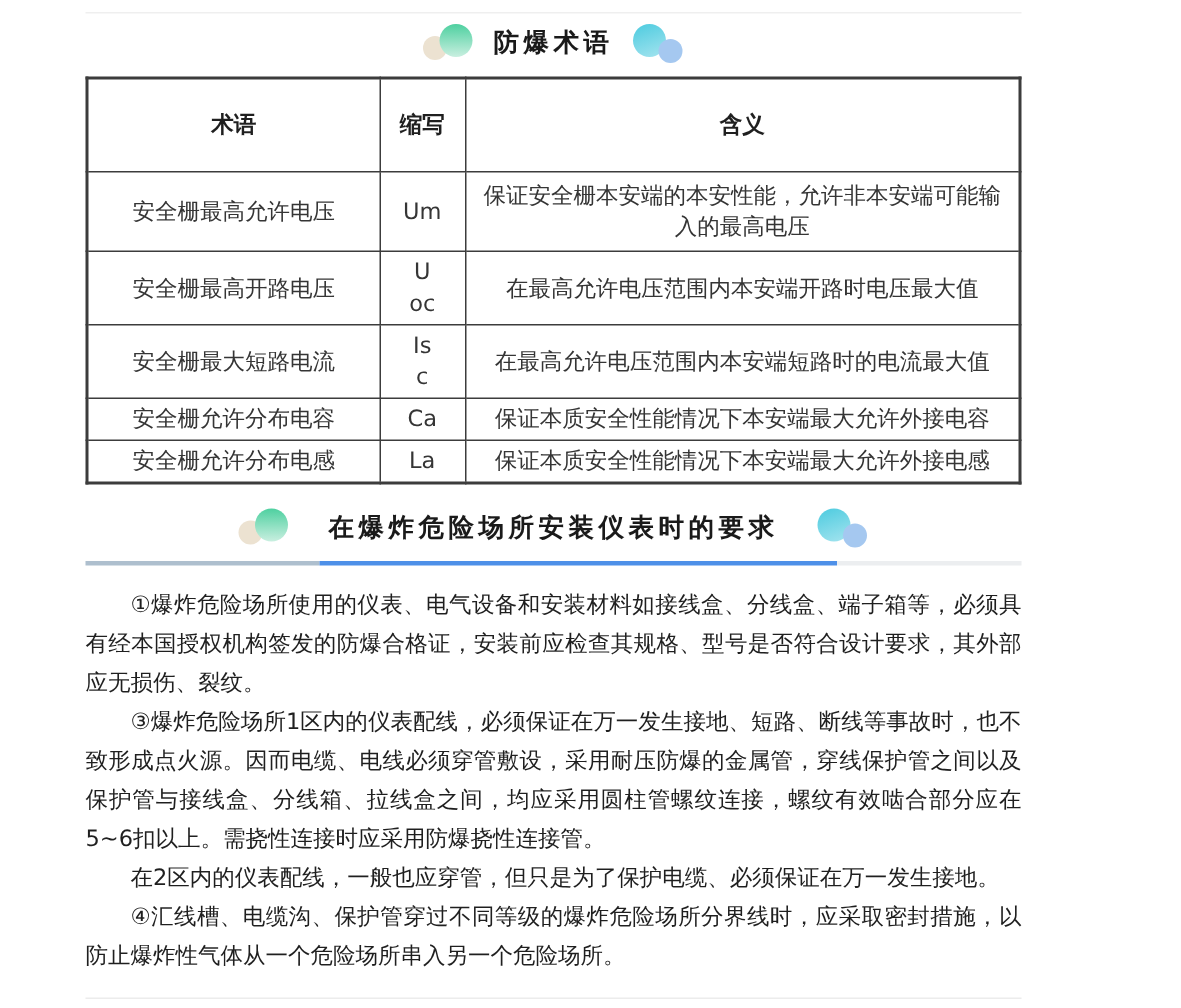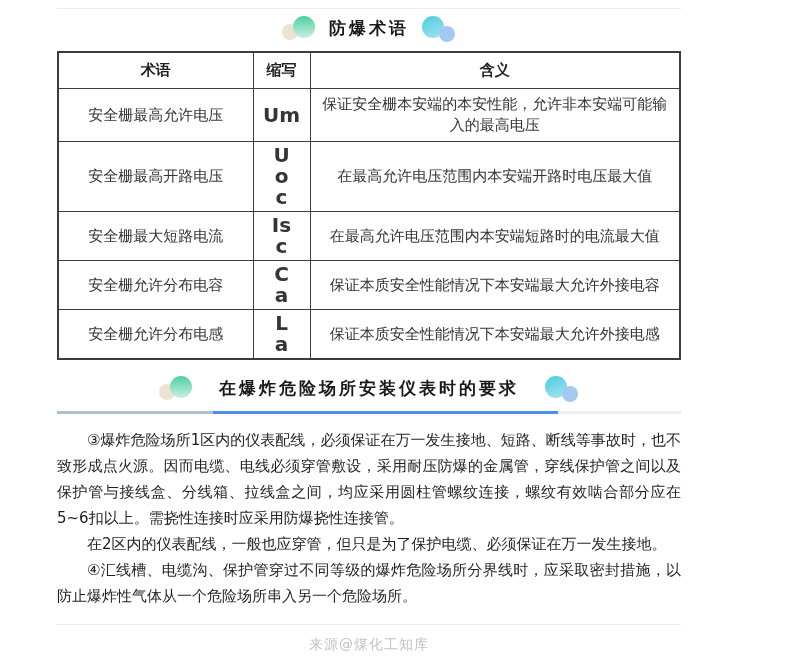--- a/index.html
+++ b/index.html
@@ -32,7 +32,7 @@
   .terms-table th, .terms-table td {
         border:1px solid var(--table-border); text-align:center;
         padding:3px 18px; line-height:21px; word-break:break-all; }
-  .terms-table th { font-weight:bold; color:#1f1f1f; padding:7px 6px; font-size:15px; }
+  .terms-table th { font-weight:bold; color:#1f1f1f; padding:20px 6px; font-size:15px; }
   .terms-table td.abbr { font-size:20px;font-weight:bold; }
   .terms-table tbody tr.tall td { padding:5px 6px; }
 

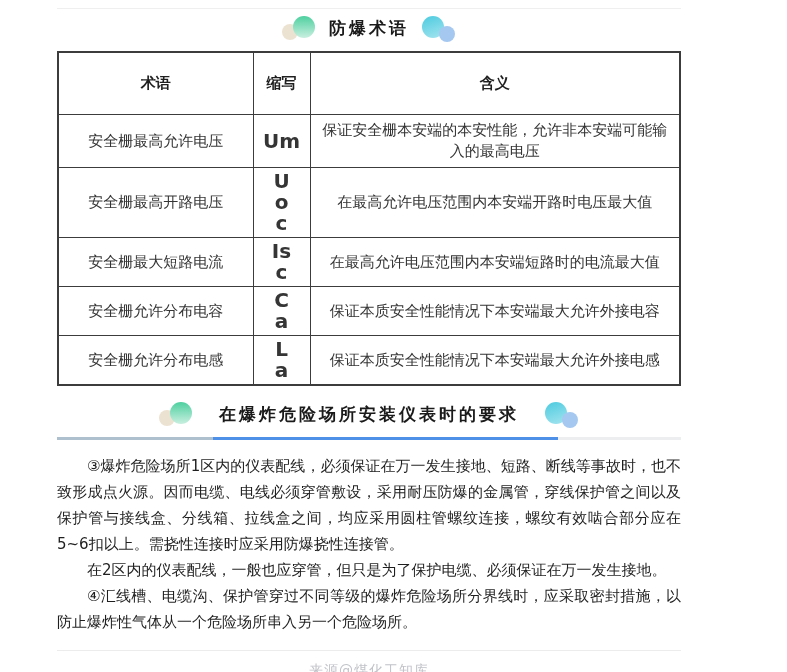--- a/index.html
+++ b/index.html
@@ -33,7 +33,7 @@
         border:1px solid var(--table-border); text-align:center;
         padding:3px 18px; line-height:21px; word-break:break-all; }
   .terms-table th { font-weight:bold; color:#1f1f1f; padding:20px 6px; font-size:15px; }
-  .terms-table td.abbr { font-size:20px;font-weight:bold; }
+  .terms-table td.abbr { font-size:15px; }
   .terms-table tbody tr.tall td { padding:5px 6px; }
 
   .grad-line { display:flex; height:3px; margin-top:10px; }

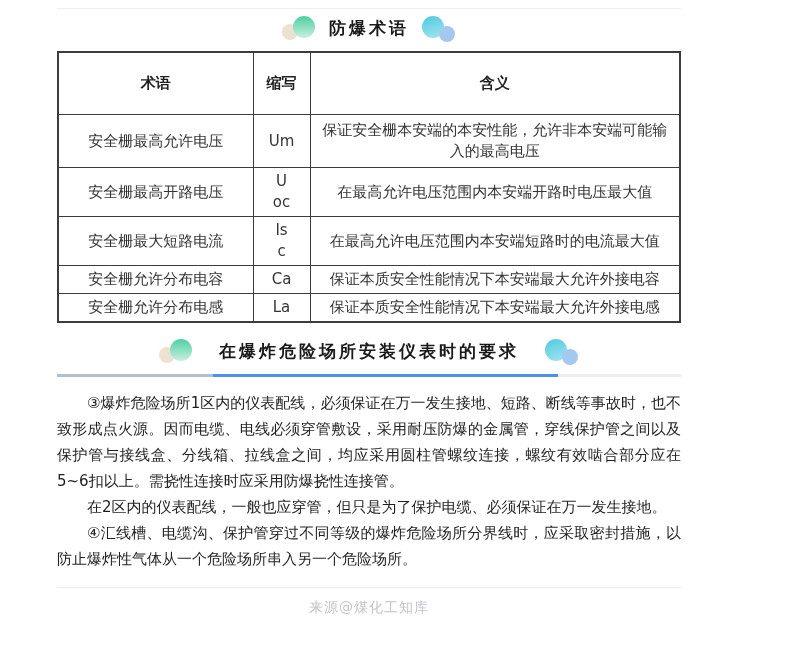--- a/index.html
+++ b/index.html
@@ -129,6 +129,7 @@
   </div>
 
   <div class="article">
+    <p>①爆炸危险场所使用的仪表、电气设备和安装材料如接线盒、分线盒、端子箱等，必须具有经本国授权机构签发的防爆合格证，安装前应检查其规格、型号是否符合设计要求，其外部应无损伤、裂纹。</p>
     <p>③爆炸危险场所1区内的仪表配线，必须保证在万一发生接地、短路、断线等事故时，也不致形成点火源。因而电缆、电线必须穿管敷设，采用耐压防爆的金属管，穿线保护管之间以及保护管与接线盒、分线箱、拉线盒之间，均应采用圆柱管螺纹连接，螺纹有效啮合部分应在5~6扣以上。需挠性连接时应采用防爆挠性连接管。</p>
     <p>在2区内的仪表配线，一般也应穿管，但只是为了保护电缆、必须保证在万一发生接地。</p>
     <p>④汇线槽、电缆沟、保护管穿过不同等级的爆炸危险场所分界线时，应采取密封措施，以防止爆炸性气体从一个危险场所串入另一个危险场所。</p>

